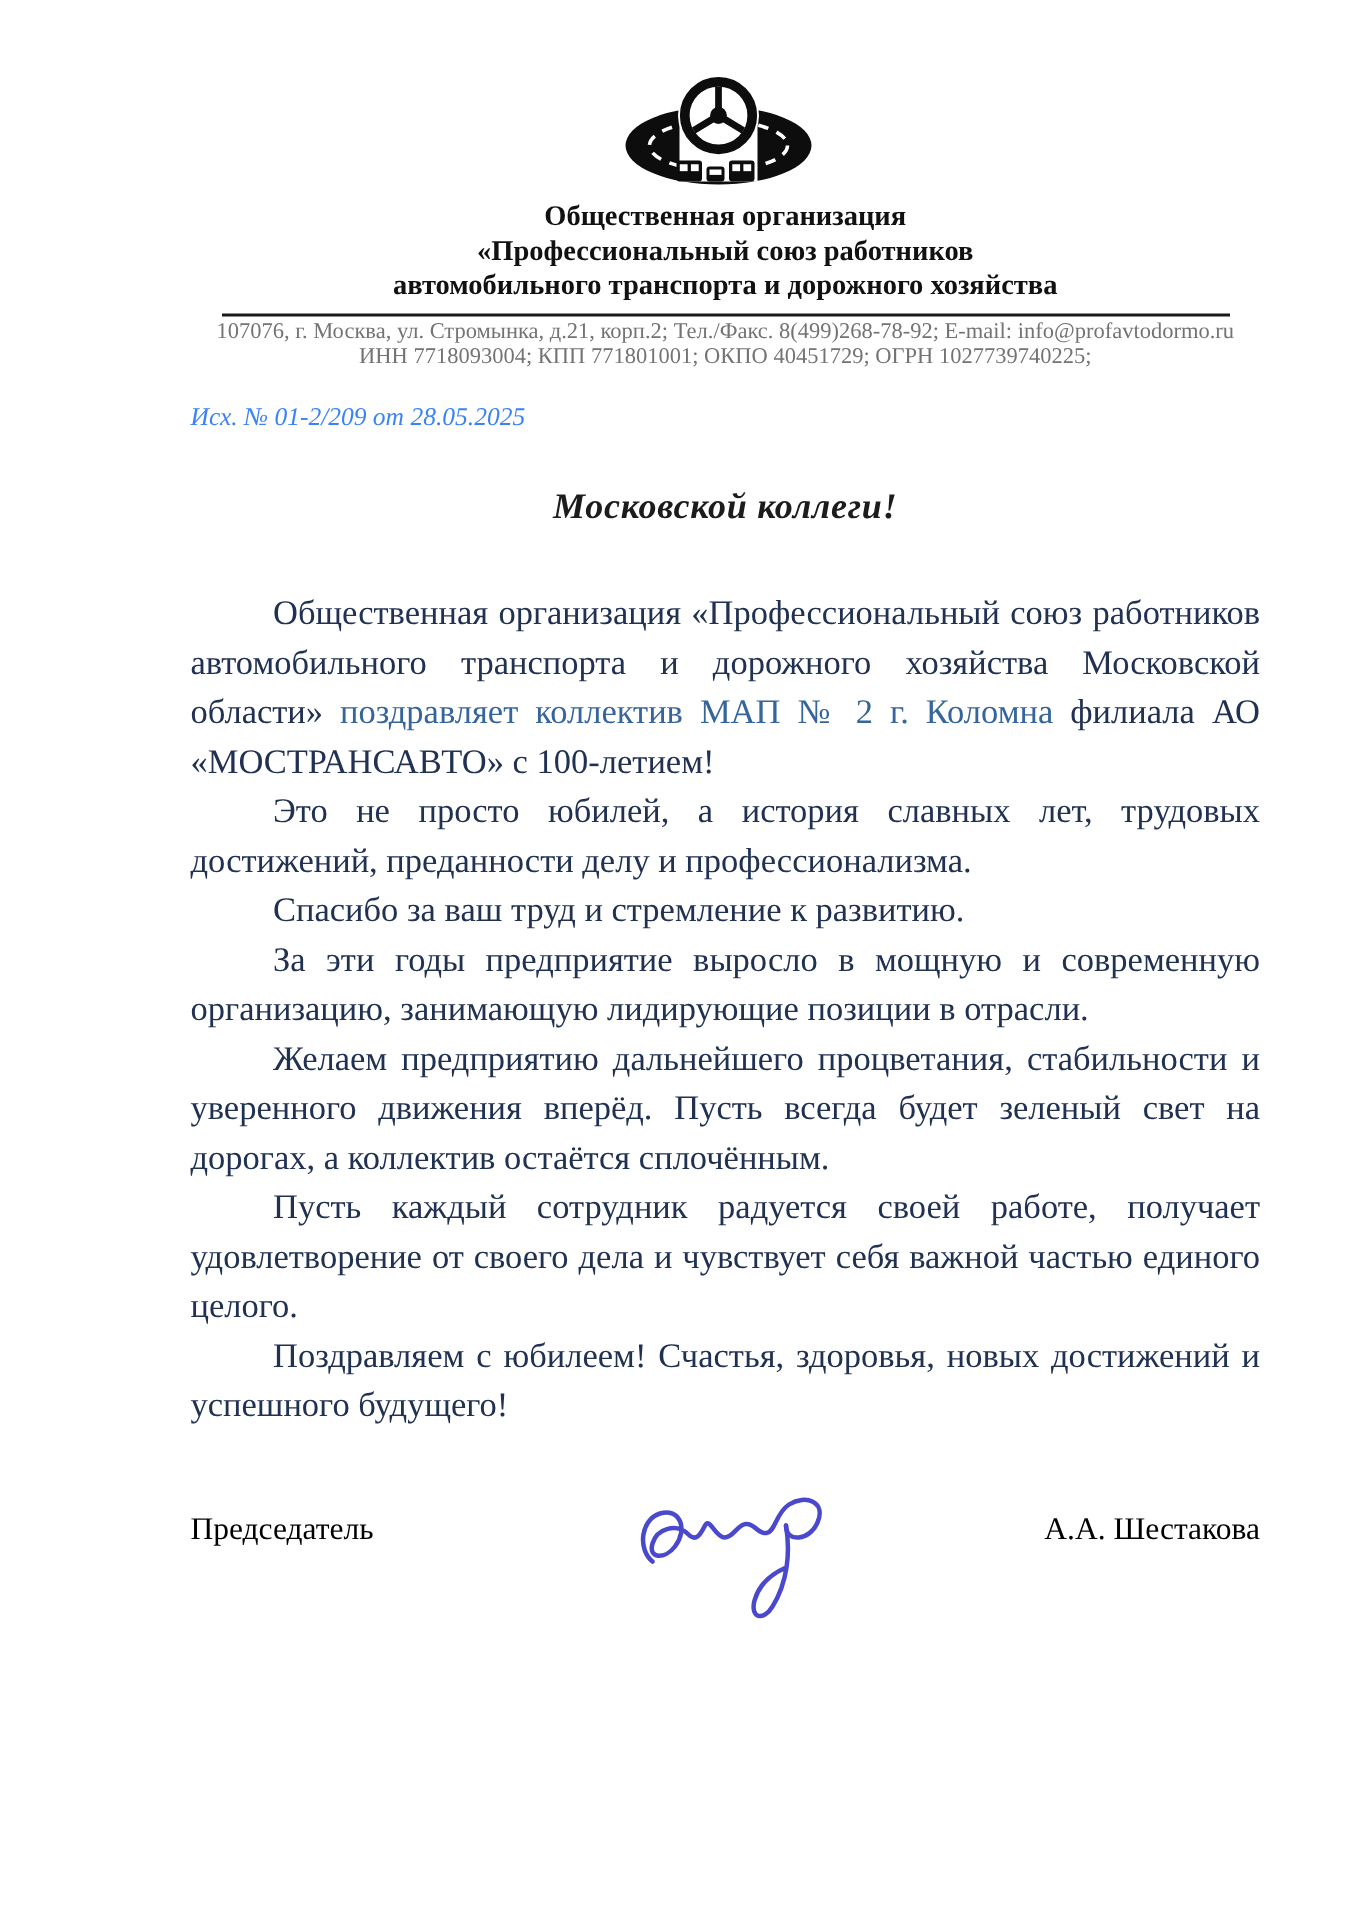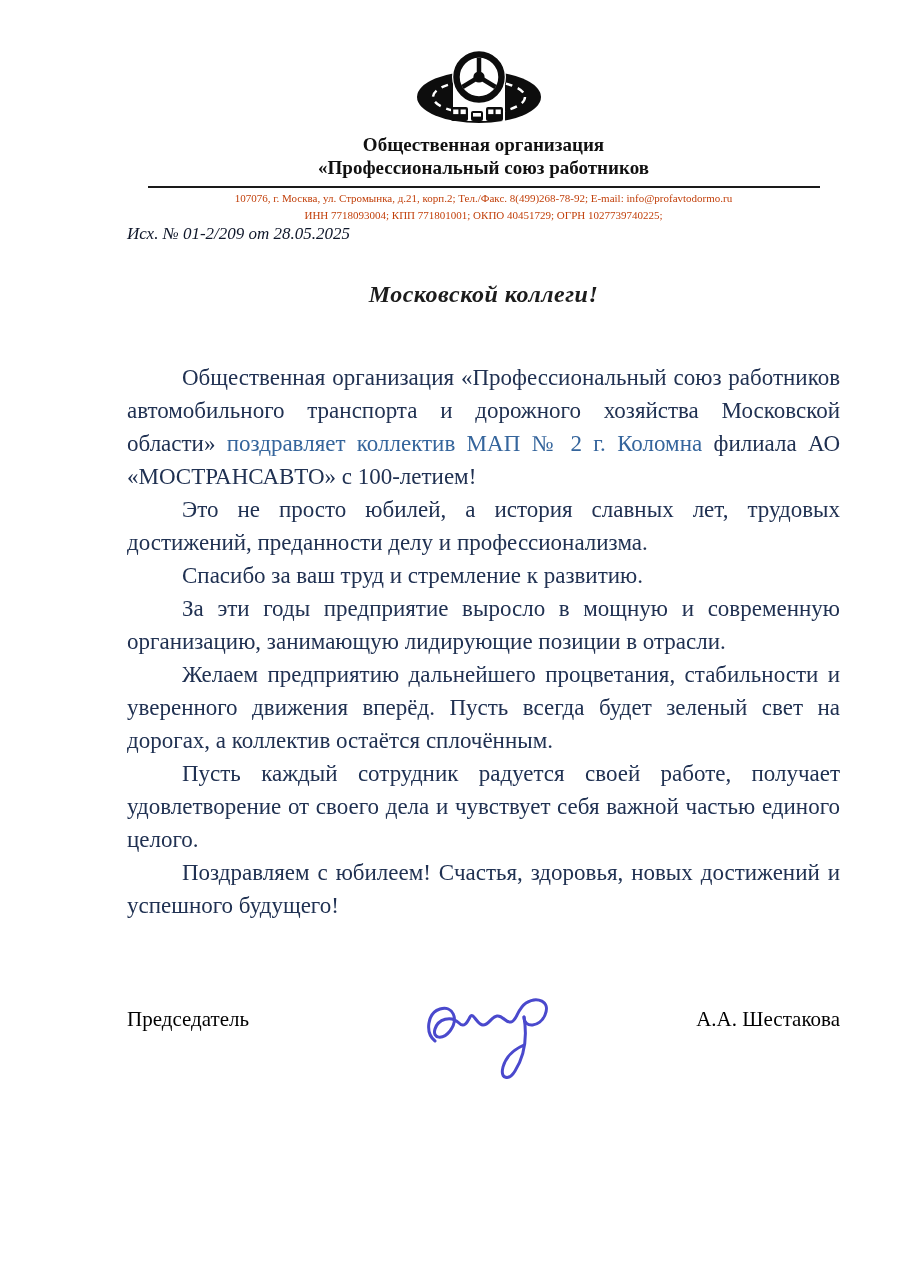--- a/index.html
+++ b/index.html
@@ -116,6 +116,7 @@
       <div class="org-name">
         <div>Общественная организация</div>
         <div>«Профессиональный союз работников</div>
+        <div>автомобильного транспорта и дорожного хозяйства</div>
       </div>
 
       <div class="divider"></div>

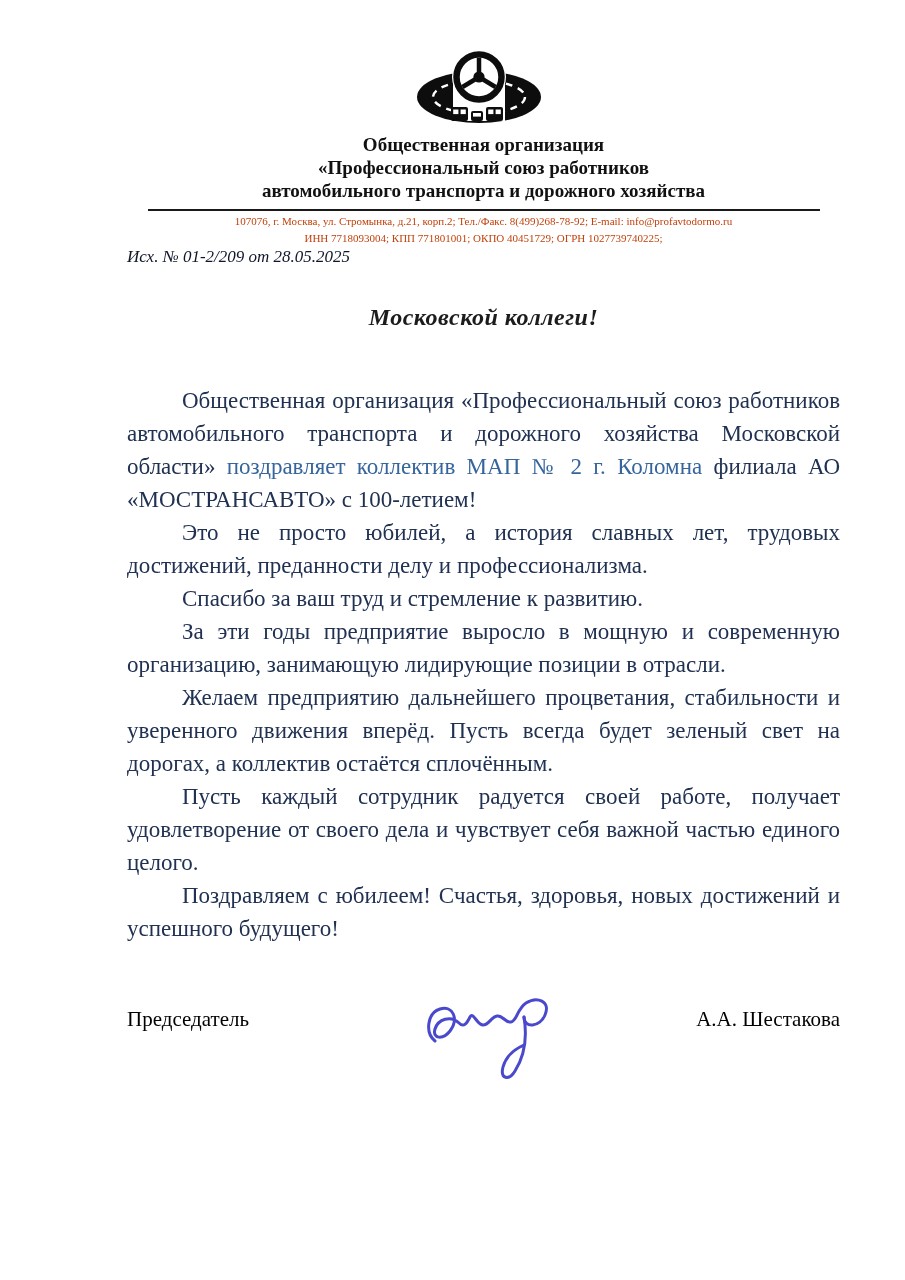--- a/index.html
+++ b/index.html
@@ -36,9 +36,9 @@
     border-top: 2px solid #1a1a1a;
   }
   .contacts {
-    font-size: 11px;
+    font-size: 15px;
     line-height: 17px;
-    color: #c2410c;
+    color: #737373;
     white-space: nowrap;
   }
   .ref-line {

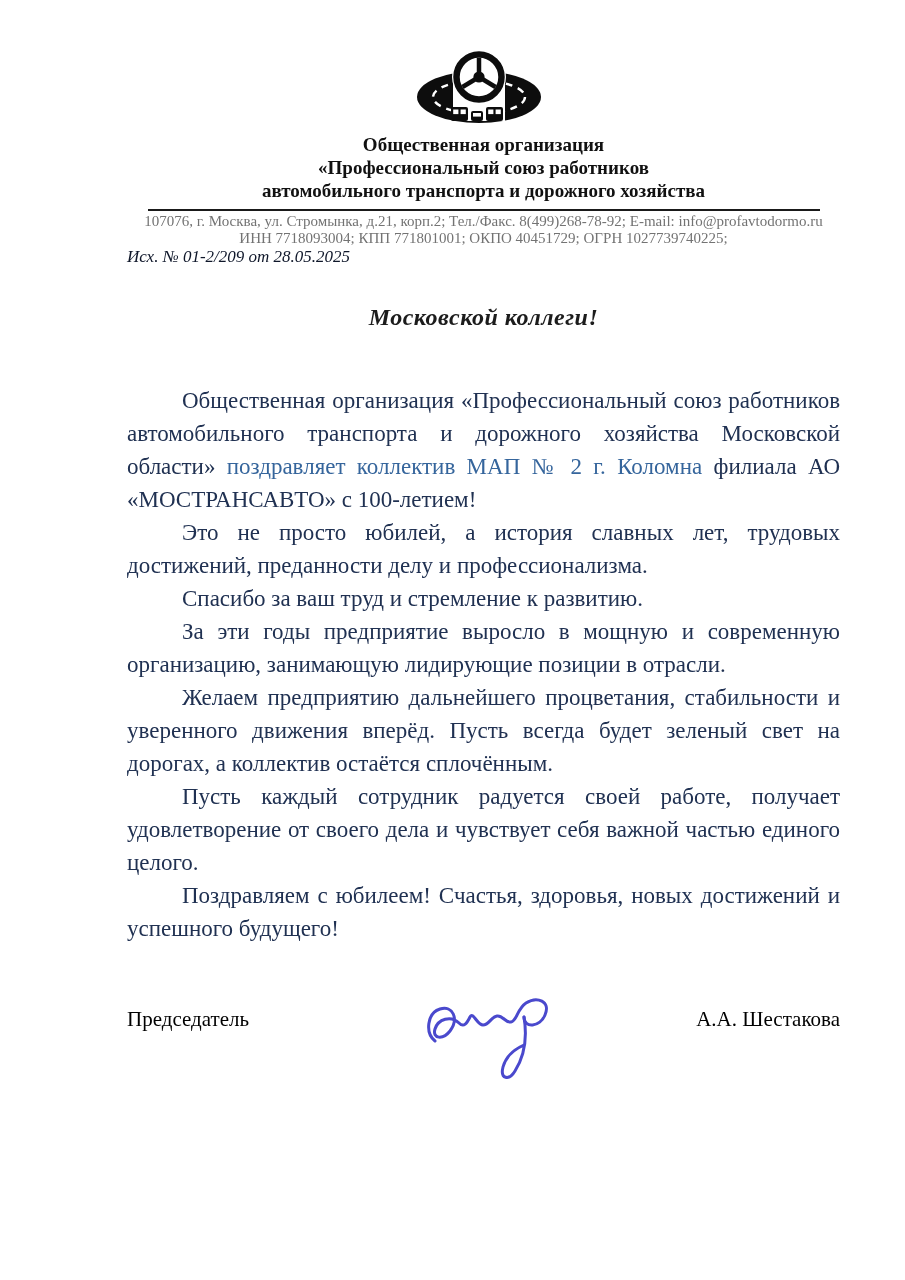--- a/index.html
+++ b/index.html
@@ -42,10 +42,11 @@
     white-space: nowrap;
   }
   .ref-line {
+    margin-top: 21px;
     font-style: italic;
     font-size: 17px;
     text-align: left;
-    color: #0f172a;
+    color: #3b82f6;
   }
   .salutation {
     margin-top: 37px;

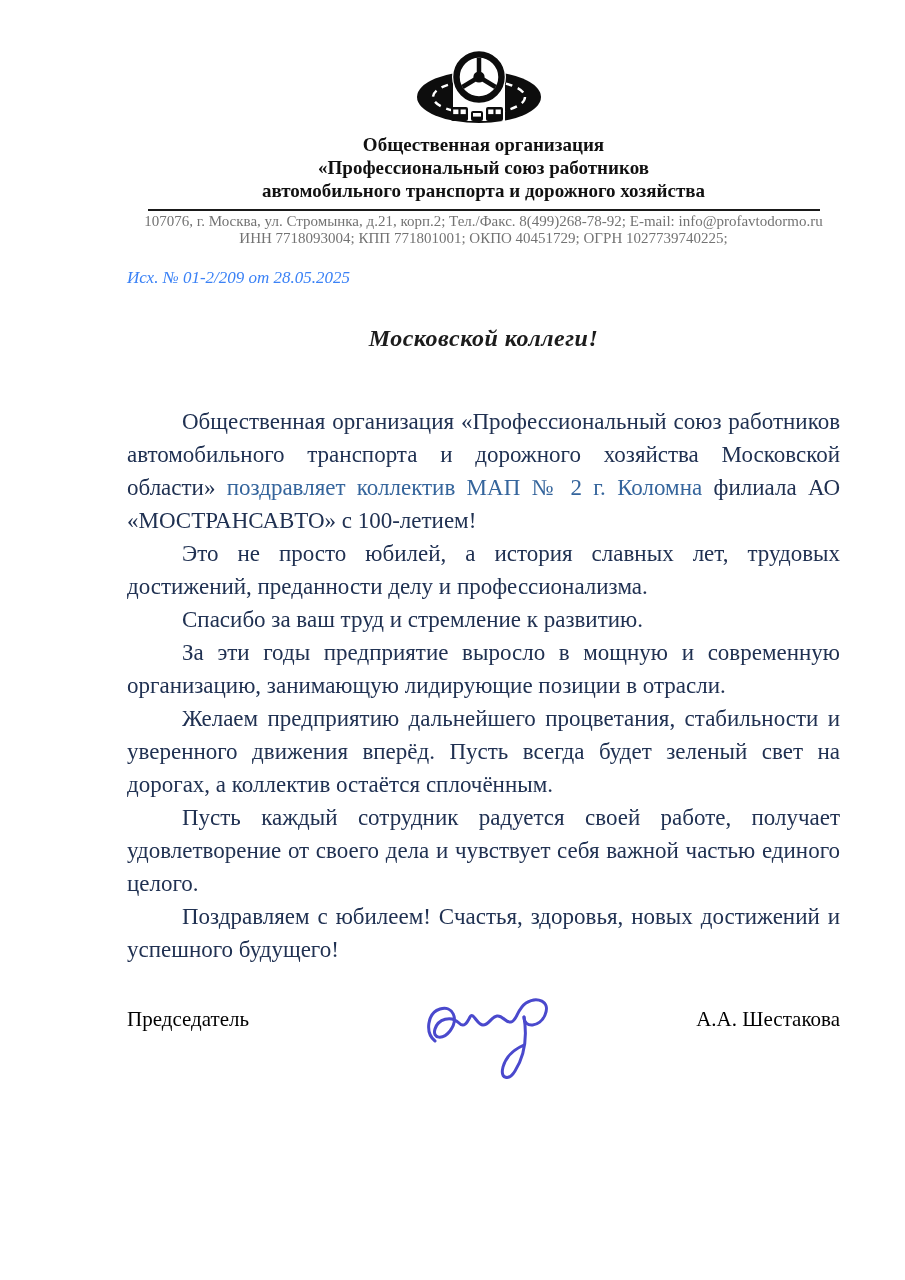--- a/index.html
+++ b/index.html
@@ -58,7 +58,7 @@
     letter-spacing: 0.5px;
   }
   .body-text {
-    margin-top: 53px;
+    margin-top: 40px;
     font-size: 23px;
     line-height: 33px;
     text-align: justify;

